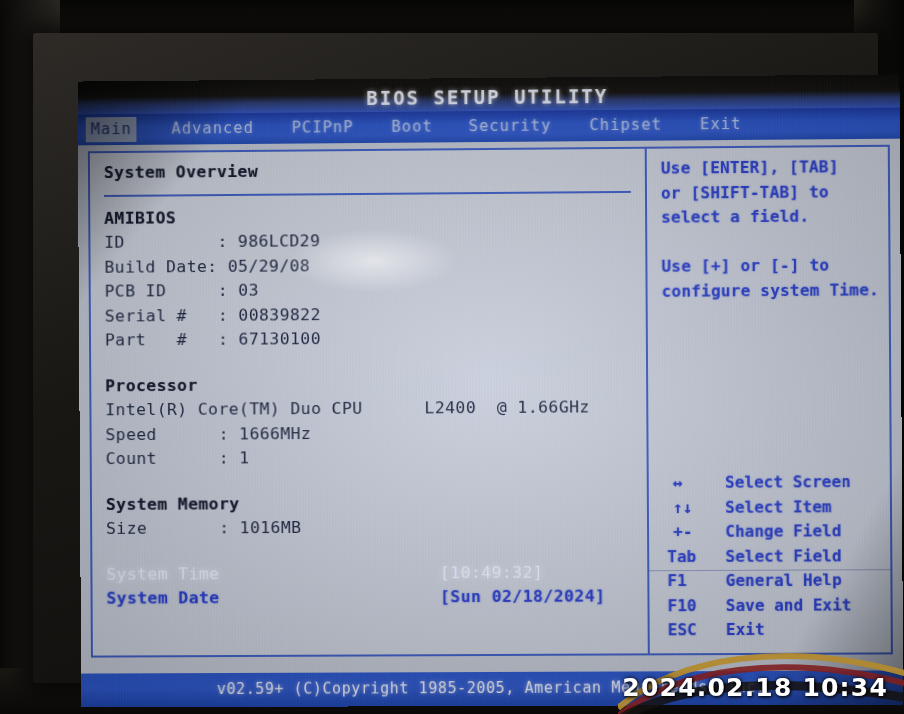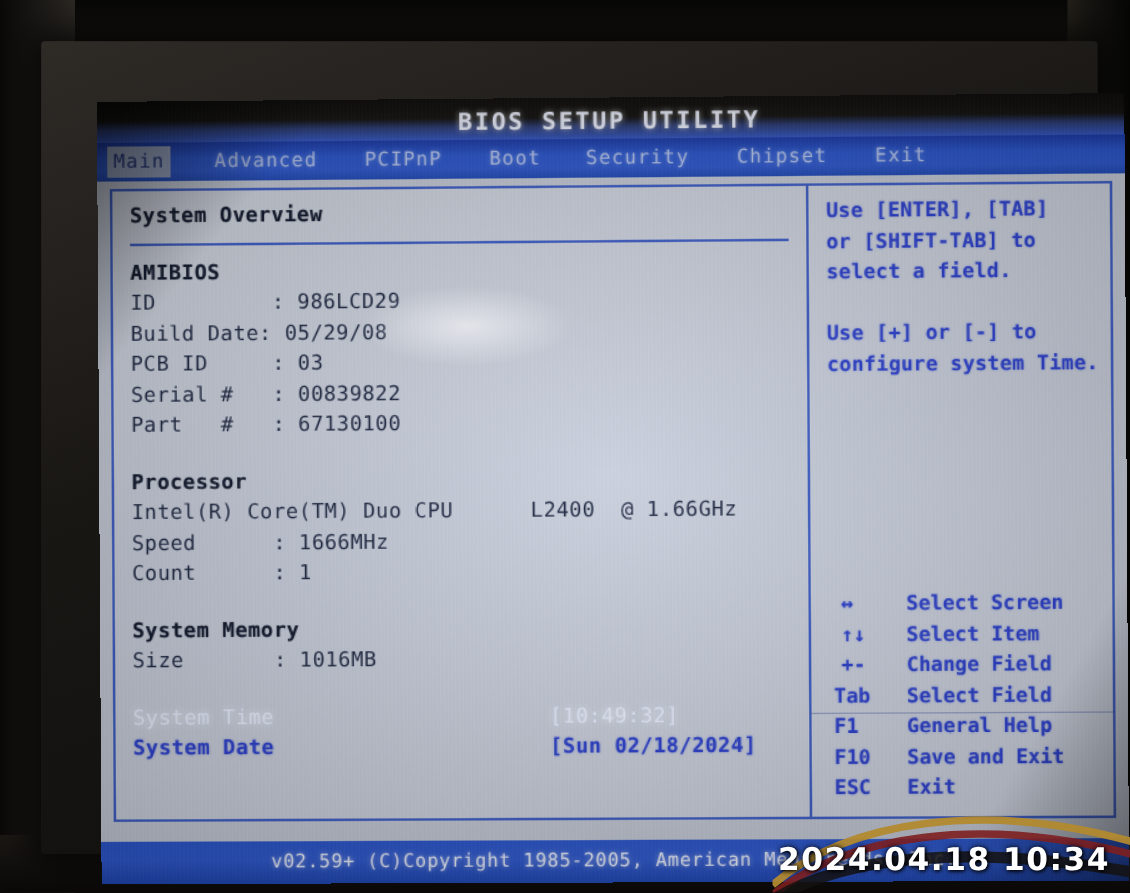--- a/index.html
+++ b/index.html
@@ -315,7 +315,7 @@
     <path d="M0,86 C55,52 150,40 290,64" stroke="#151310" stroke-width="9" fill="none" opacity="0.85"></path>
   </svg>
 
-  <div class="camstamp">2024.04.18  10:34</div>
+  <div class="camstamp">2024.02.18  10:34</div>
 </div>
 
 </body></html>

